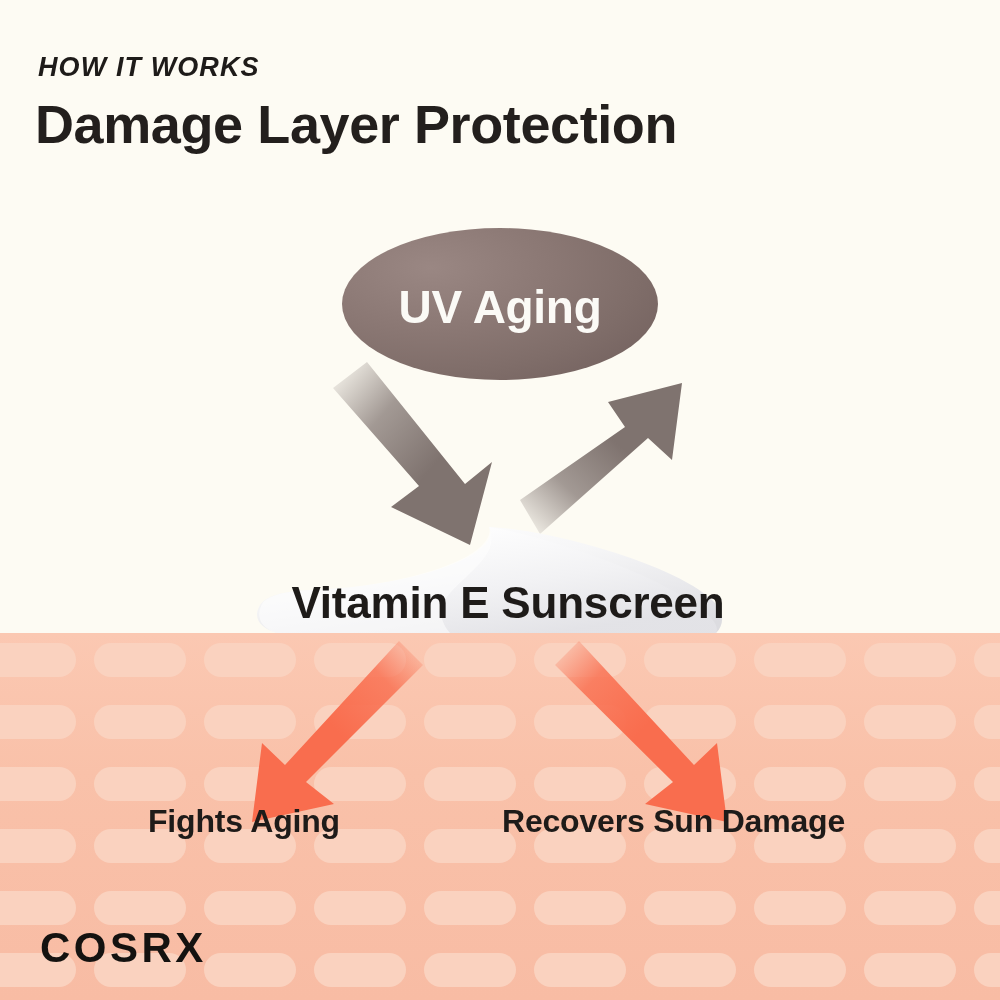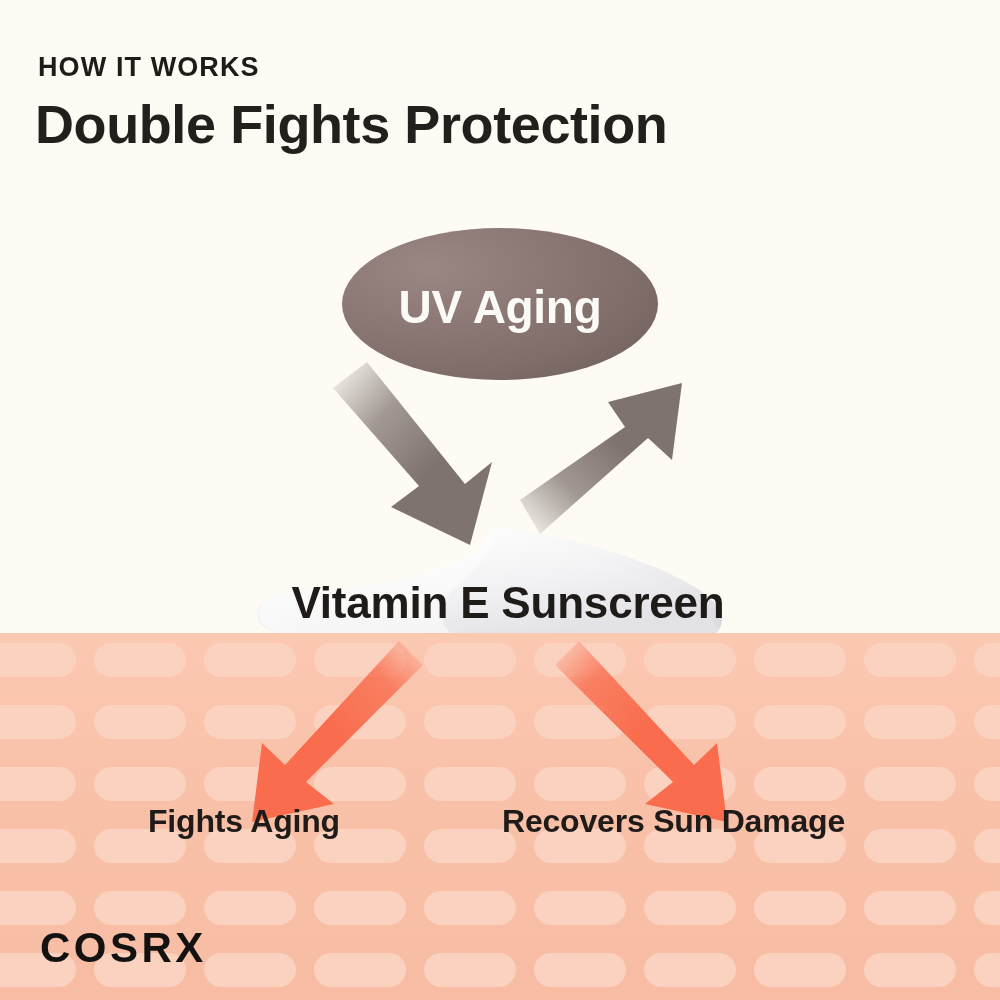--- a/index.html
+++ b/index.html
@@ -36,6 +36,7 @@
     letter-spacing: 1.1px;
     color: #1E1B19;
     white-space: nowrap;
+    font-style: italic;
   }
   .headline {
     position: absolute;

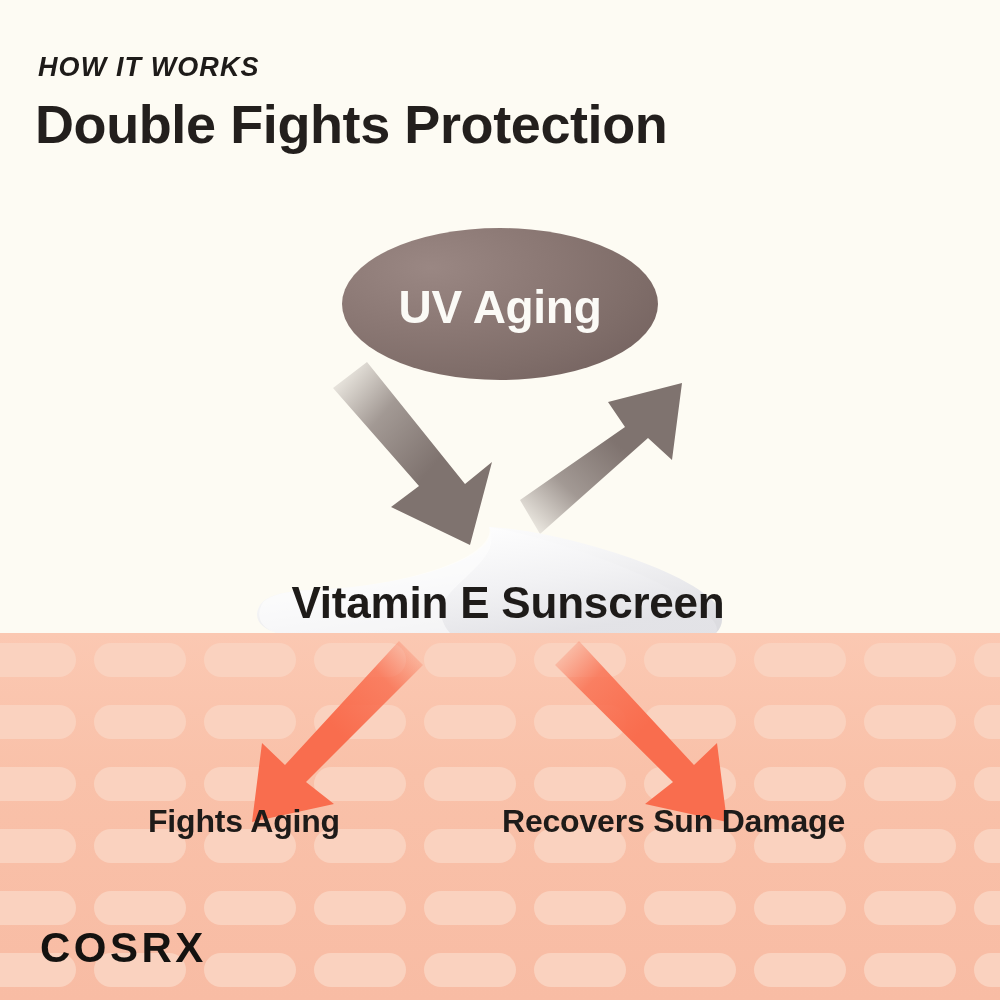--- a/index.html
+++ b/index.html
@@ -143,7 +143,7 @@
   <div class="bg-top"></div>
 
   <div class="eyebrow">HOW IT WORKS</div>
-  <div class="headline">Double Fights Protection</div>
+  <div class="headline">Damage Layer Protection</div>
 
   <div class="skin">
     <div class="skin-rows" id="skin-rows">

